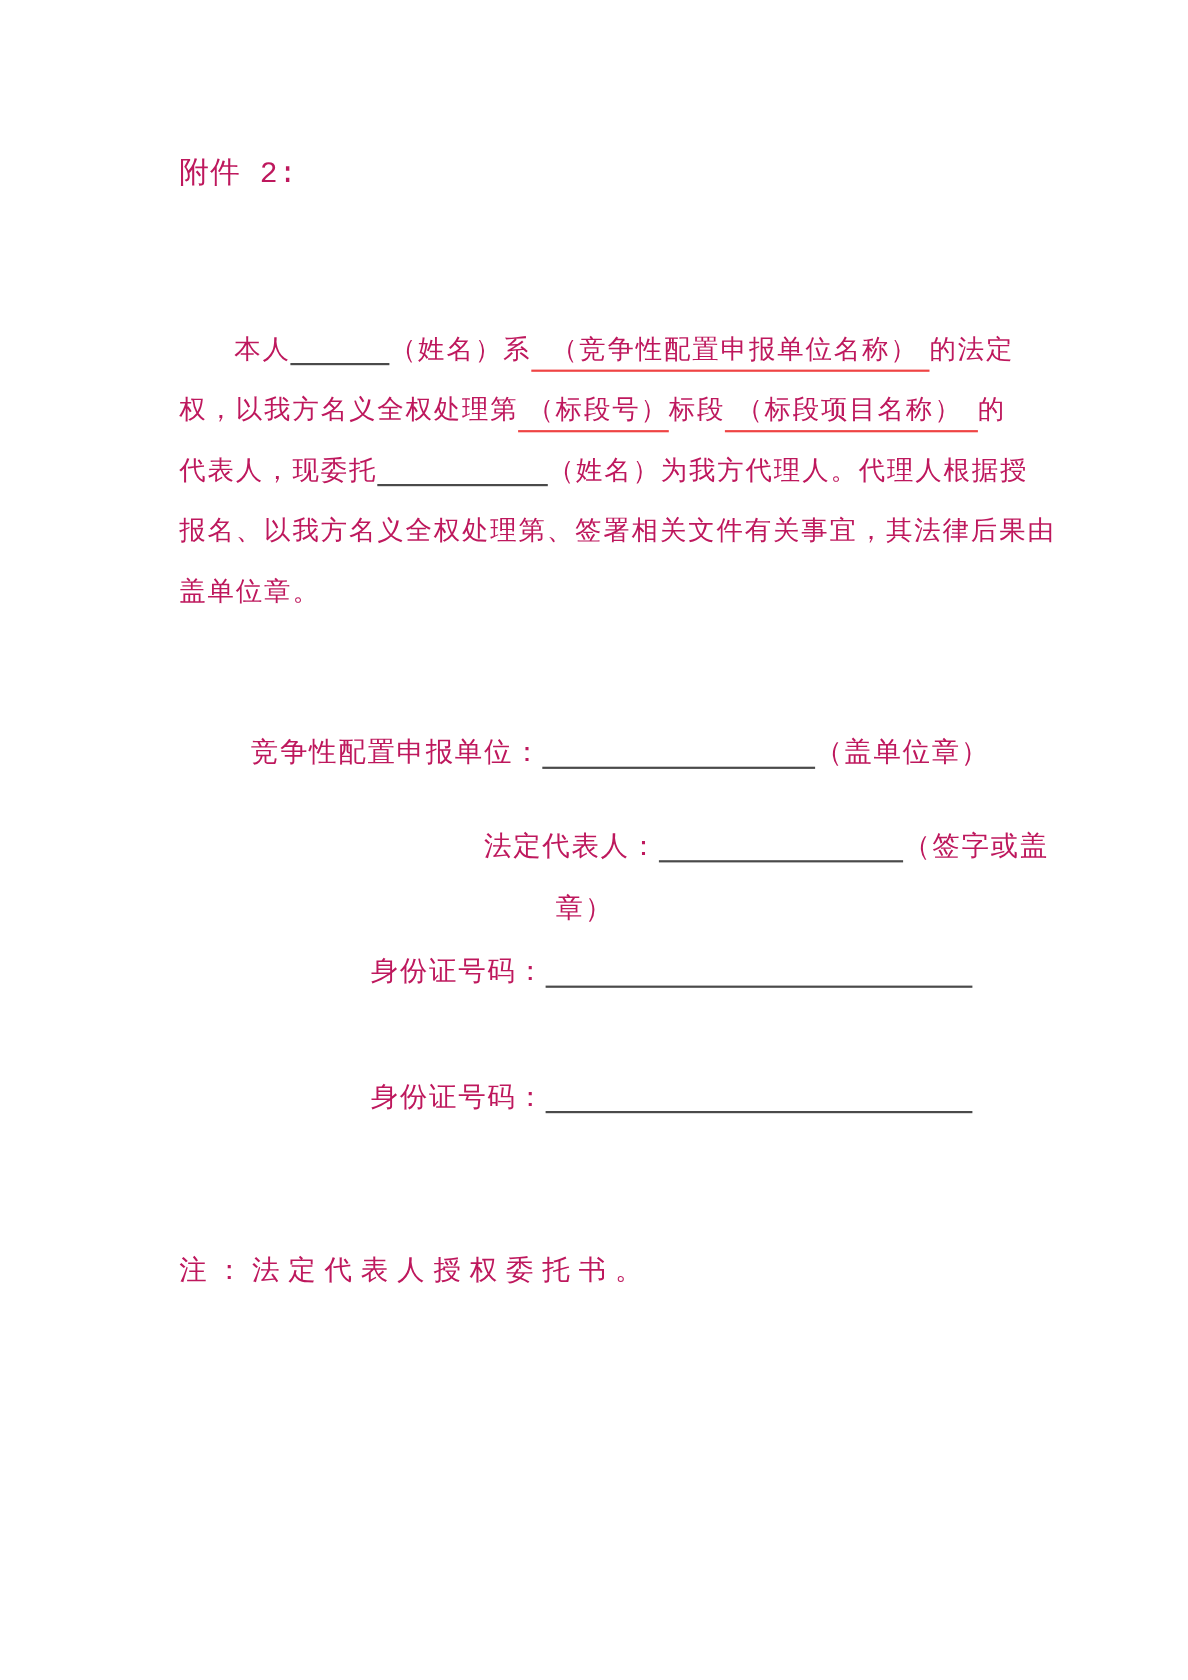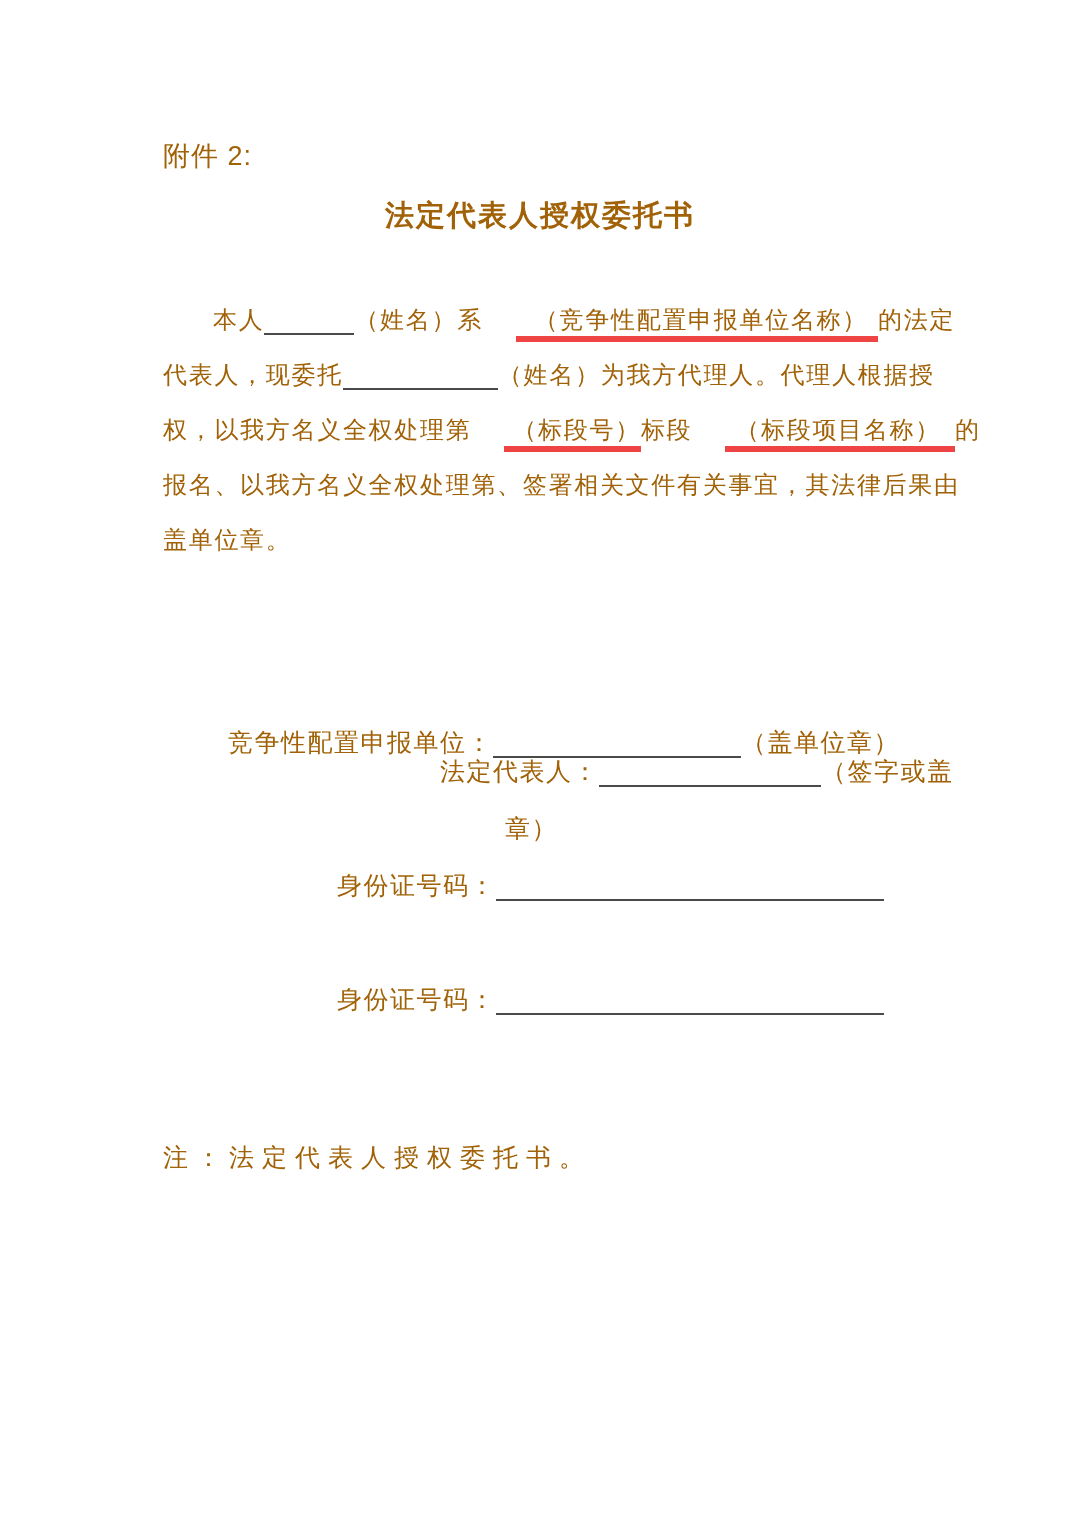--- a/index.html
+++ b/index.html
@@ -8,8 +8,8 @@
     width: 1080px;
     height: 1527px;
     background: #ffffff;
-    color: #a16207;
-    font-family: Liberation Sans, sans-serif;
+    color: #be185d;
+    font-family: Liberation Mono, monospace;
     overflow: hidden;
   }
   .attachment-label {

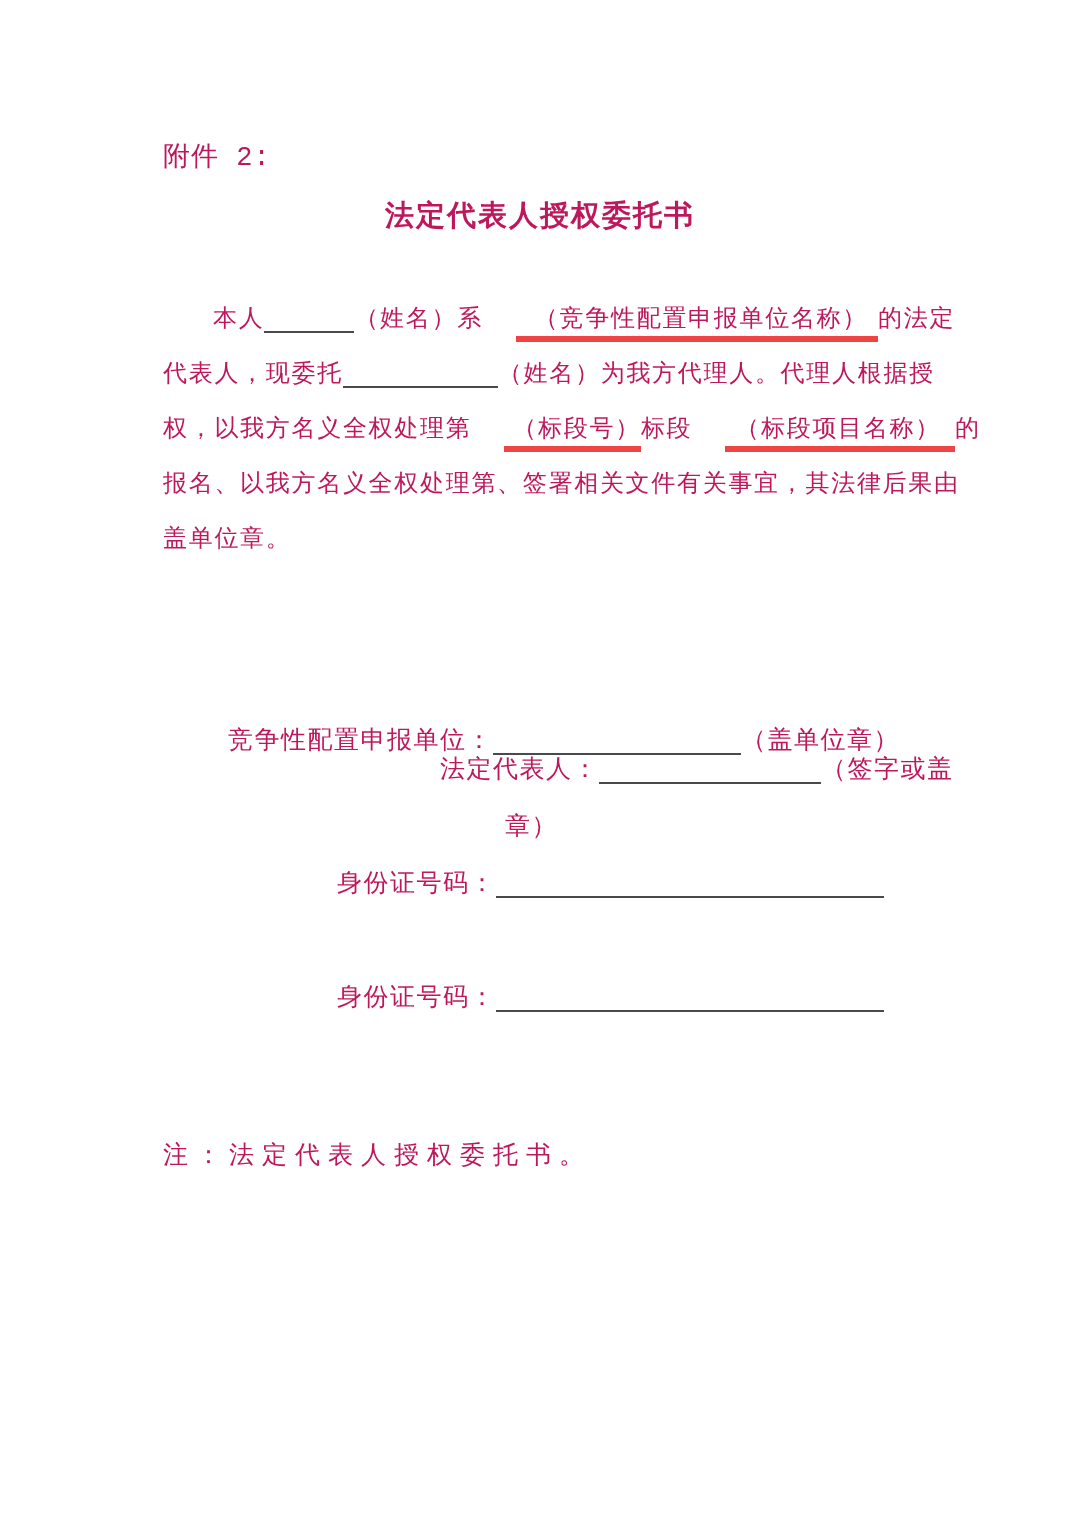--- a/index.html
+++ b/index.html
@@ -98,7 +98,6 @@
 
   <div class="attachment-label">附件 2:</div>
 
-  <div class="doc-title">法定代表人授权委托书</div>
 
   <div class="bodytext">
     <div class="bline indent"><span>本人</span><span class="blank w90"></span><span>（姓名）系</span><span class="ugroup"><span class="uspacer w18"></span><span>（竞争性配置申报单位名称）</span><span class="uspacer w10"></span></span><span>的法定</span></div>

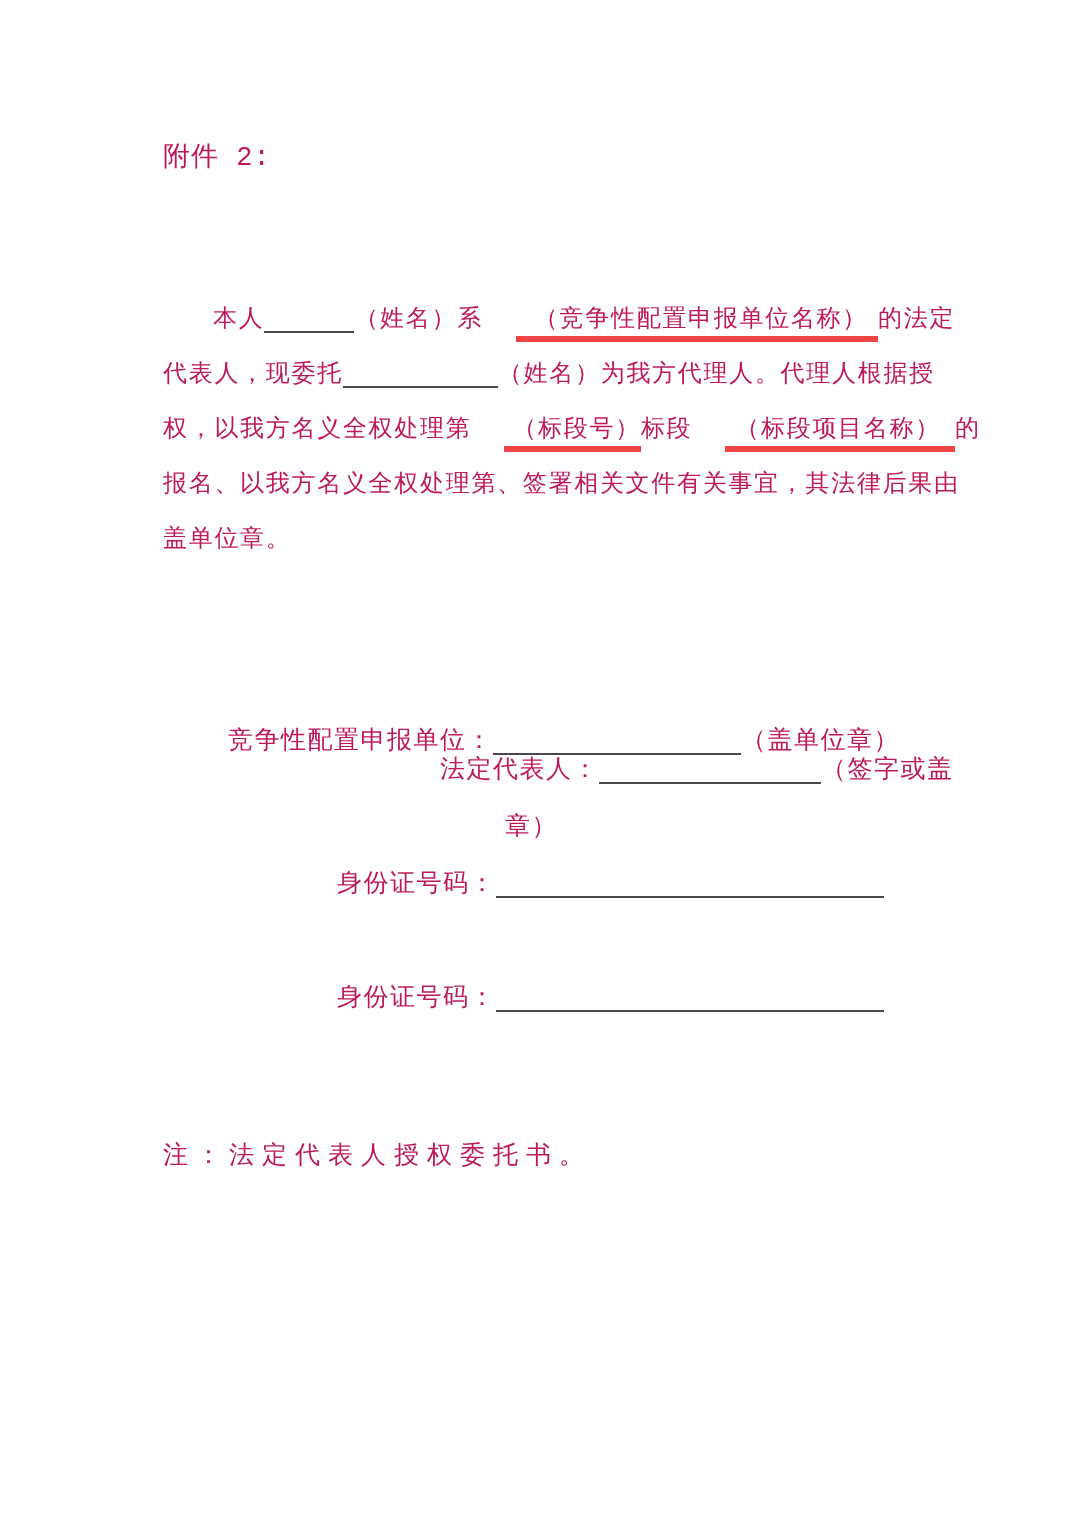--- a/index.html
+++ b/index.html
@@ -55,11 +55,10 @@
   
   .ugroup {
     display: inline-block;
-    border-bottom: 6px solid #ef4444;
+    border-bottom: 2px solid #ef4444;
     line-height: 31px;
     vertical-align: baseline;
     padding-bottom: 1px;
-    margin-left: 33px;
   }
   .uspacer { display: inline-block; height: 1px; vertical-align: baseline; }
   .sig-line {

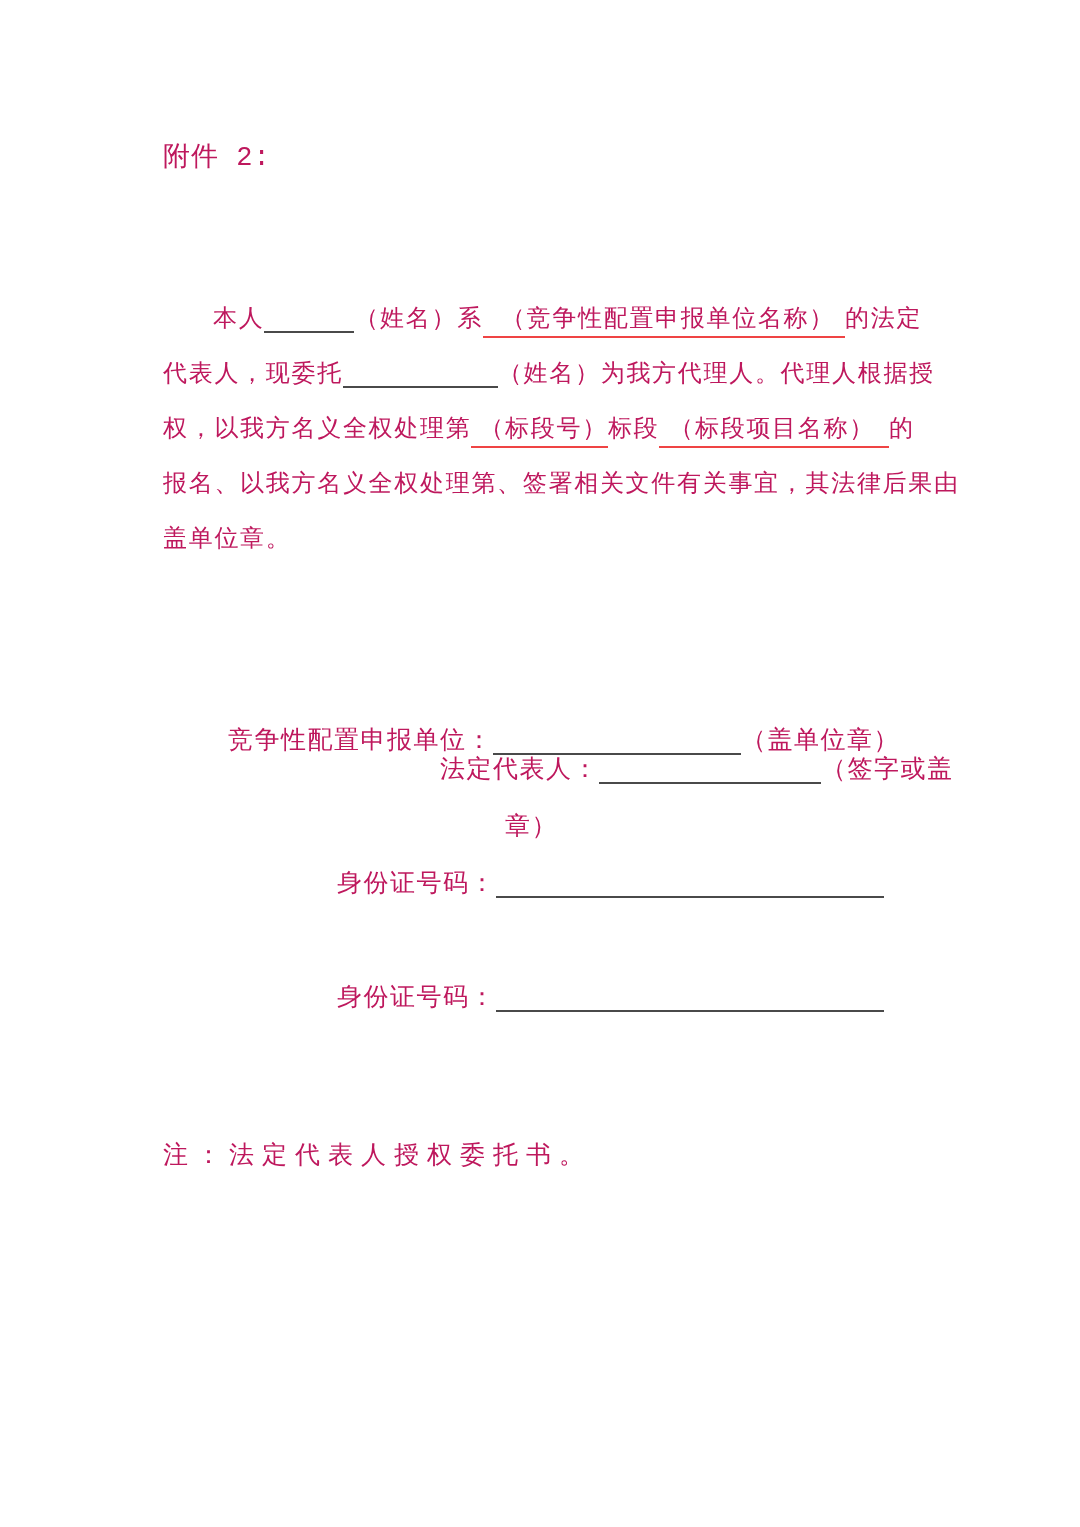--- a/index.html
+++ b/index.html
@@ -101,9 +101,9 @@
   <div class="bodytext">
     <div class="bline indent"><span>本人</span><span class="blank w90"></span><span>（姓名）系</span><span class="ugroup"><span class="uspacer w18"></span><span>（竞争性配置申报单位名称）</span><span class="uspacer w10"></span></span><span>的法定</span></div>
 
+    <div class="bline"><span>权，以我方名义全权处理第</span><span class="ugroup"><span class="uspacer w8"></span><span>（标段号）</span></span><span>标段</span><span class="ugroup"><span class="uspacer w10"></span><span>（标段项目名称）</span><span class="uspacer w14"></span></span><span>的</span></div>
+
     <div class="bline"><span>代表人，现委托</span><span class="blank w155"></span><span>（姓名）为我方代理人。代理人根据授</span></div>
-
-    <div class="bline"><span>权，以我方名义全权处理第</span><span class="ugroup"><span class="uspacer w8"></span><span>（标段号）</span></span><span>标段</span><span class="ugroup"><span class="uspacer w10"></span><span>（标段项目名称）</span><span class="uspacer w14"></span></span><span>的</span></div>
 
     <div class="bline"><span>报名、以我方名义全权处理第、签署相关文件有关事宜，其法律后果由</span></div>
 

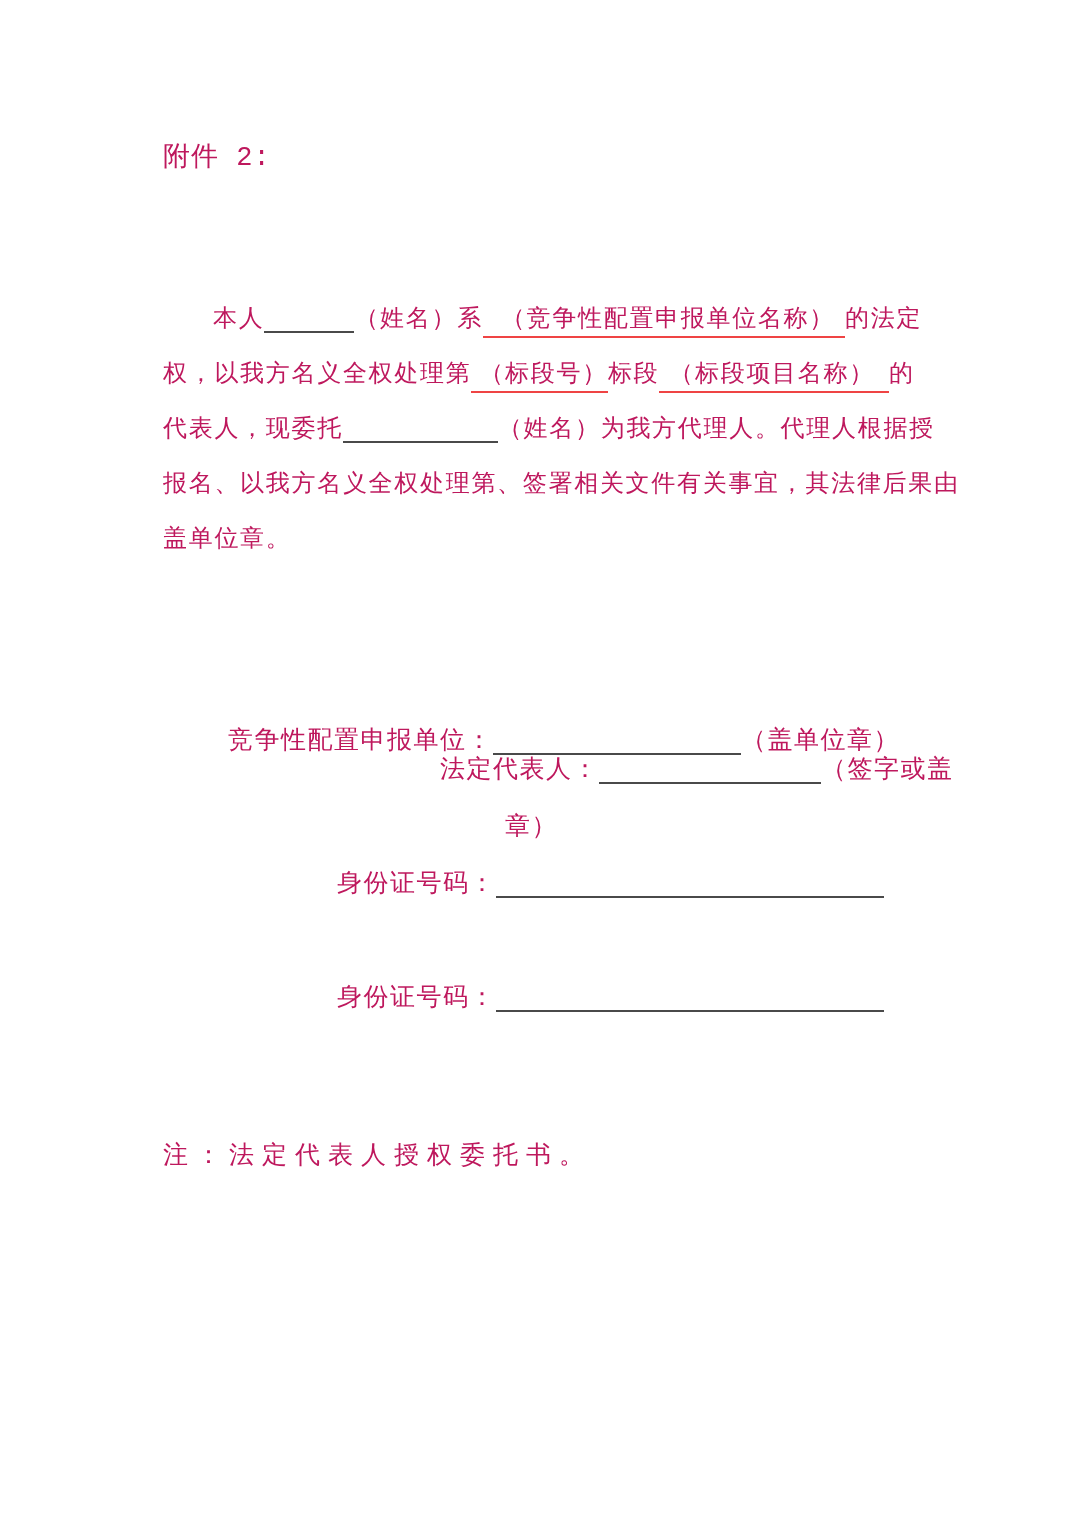--- a/index.html
+++ b/index.html
@@ -111,7 +111,7 @@
 
   </div>
 
-  <div class="sig-line" style="left:228px; top:718px;"><span>竞争性配置申报单位：</span><span class="blank w248"></span><span>（盖单位章）</span></div>
+  <div class="sig-line" style="left:228px; top:662px;"><span>竞争性配置申报单位：</span><span class="blank w248"></span><span>（盖单位章）</span></div>
 
   <div class="sig-line" style="left:396px; top:747px;margin-left:44px;"><span>法定代表人：</span><span class="blank w222"></span><span>（签字或盖</span></div>
 

